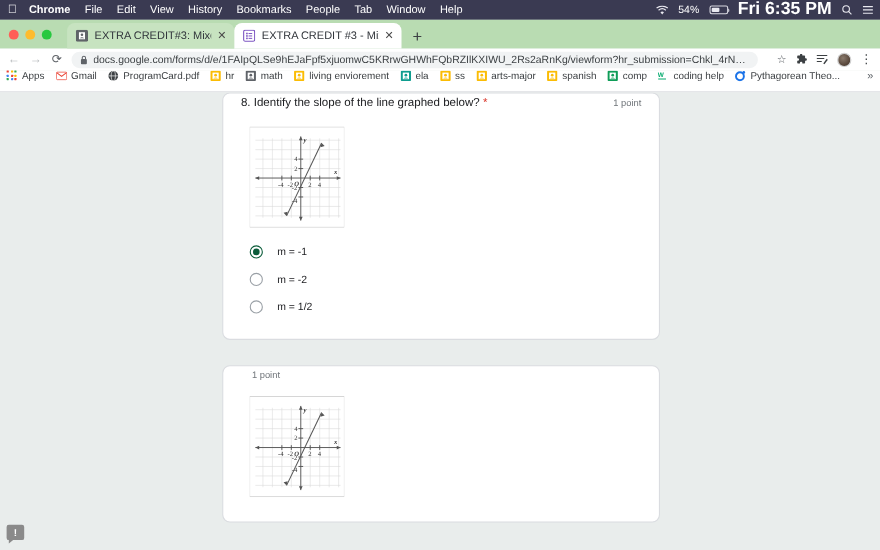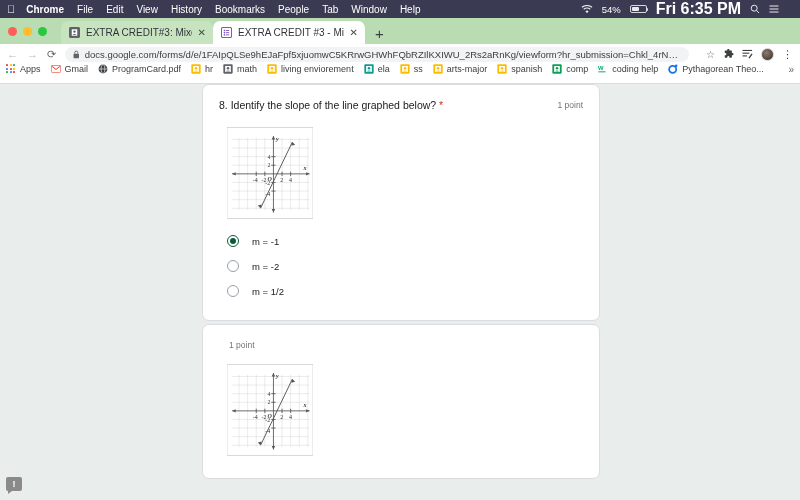--- a/index.html
+++ b/index.html
@@ -24,7 +24,7 @@
   .menubar .mi { margin-right: 13px; white-space: nowrap; }
   .menubar .mi.bold { font-weight: bold; }
   .menubar .right {
-    position: absolute; right: 21px; top: 0; height: 18px;
+    position: absolute; right: 6px; top: 0; height: 18px;
     display: flex; align-items: center; gap: 9px;
   }
   .battpct { font-size: 9.5px; }

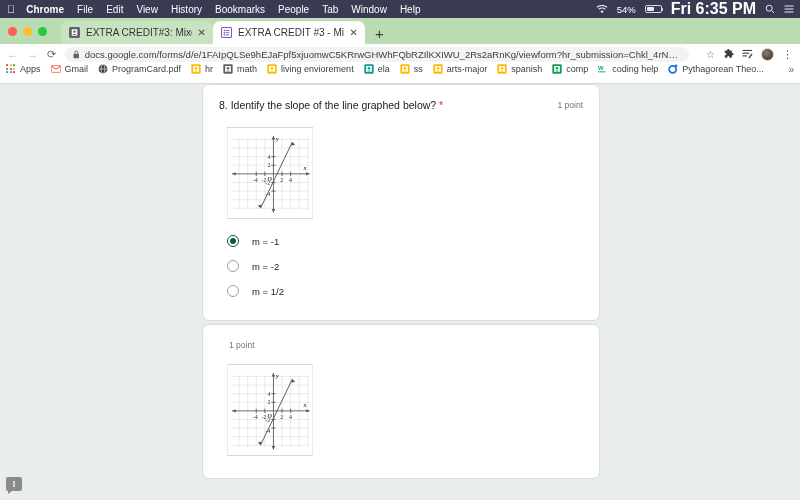--- a/index.html
+++ b/index.html
@@ -112,7 +112,7 @@
   .formcol { position: absolute; left: 202px; top: 0; width: 398px; }
   .card {
     background: #ffffff; border: 1px solid #dadce0; border-radius: 7px;
-    padding: 14px 16px 16px 16px; margin-bottom: 3px;
+    padding: 2px 16px 16px 16px; margin-bottom: 23px;
   }
   .qhead { display: flex; align-items: flex-start; justify-content: space-between; }
   .qtitle { font-size: 10.5px; color: #202124; line-height: 1.3; }

